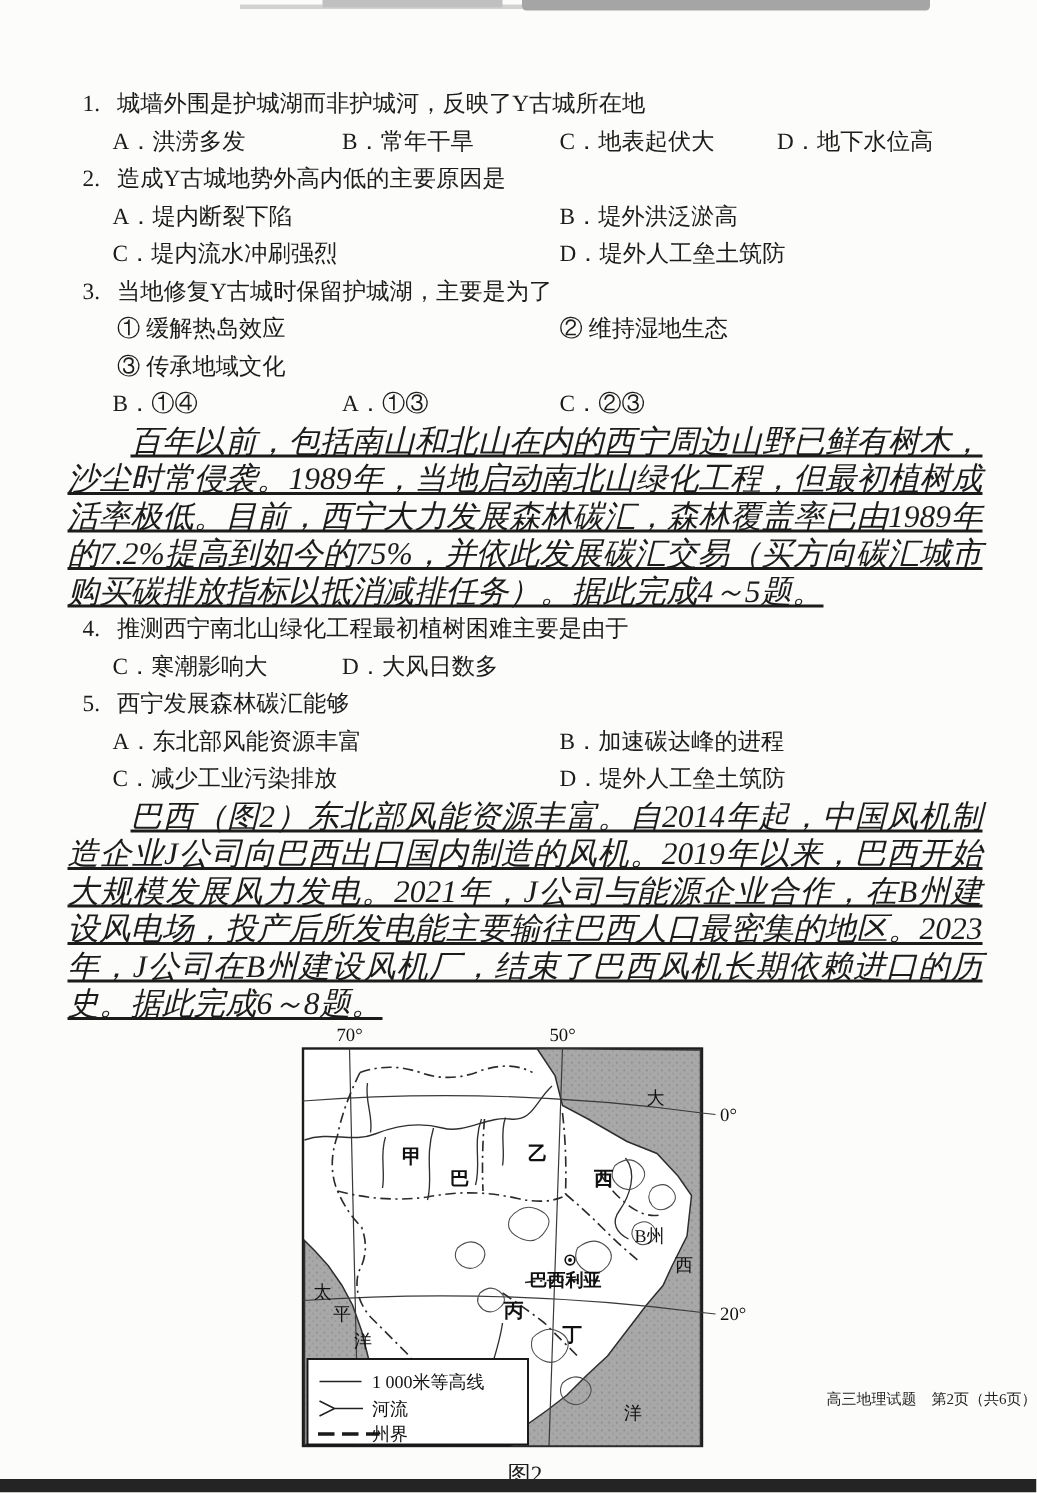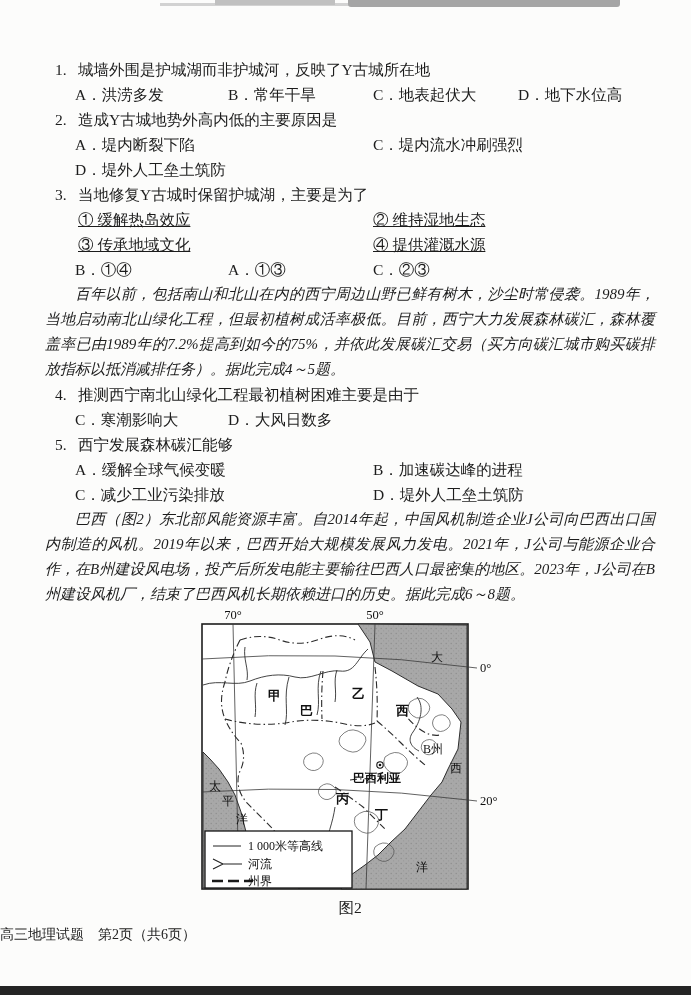--- a/index.html
+++ b/index.html
@@ -69,6 +69,7 @@
     </div>
     <div class="opts opts2 line">
       <span>A．堤内断裂下陷</span>
+      <span>B．堤外洪泛淤高</span>
       <span>C．堤内流水冲刷强烈</span>
       <span>D．堤外人工垒土筑防</span>
     </div>

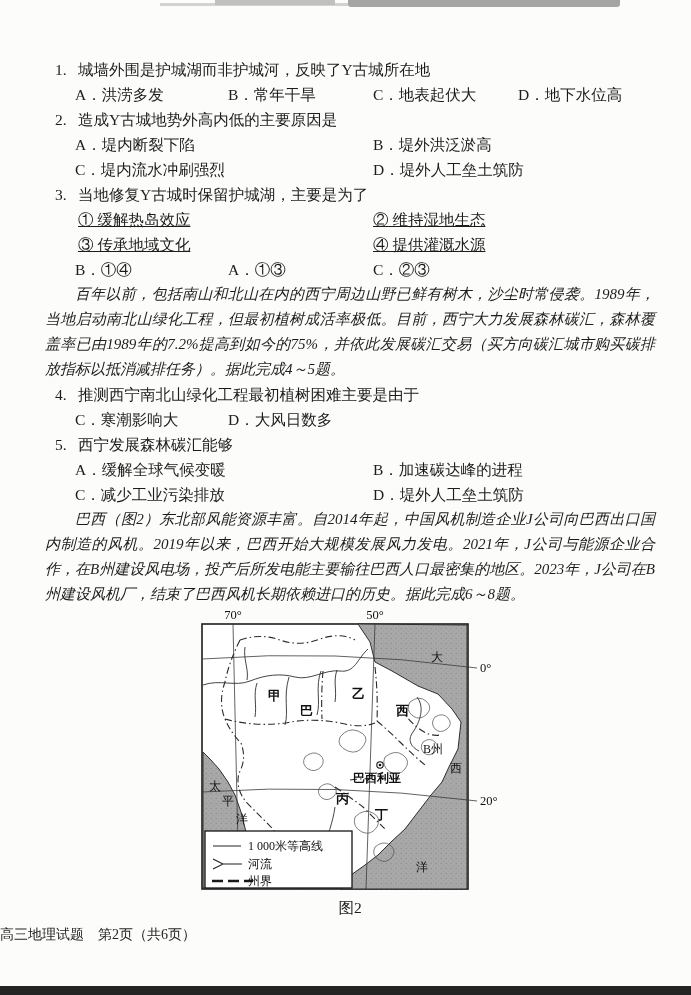--- a/index.html
+++ b/index.html
@@ -19,7 +19,7 @@
   .opts { margin-left:20px; display:grid; }
   .opts4 { grid-template-columns:153px 145px 145px auto; }
   .opts2 { grid-template-columns:298px auto; }
-  .subs  { margin-left:23px; display:grid; grid-template-columns:295px auto;text-decoration:underline; }
+  .subs  { margin-left:23px; display:grid; grid-template-columns:295px auto; }
   .passage {
     font-size:15px; line-height:25px; text-indent:2em;
     text-align:justify; font-style:italic;

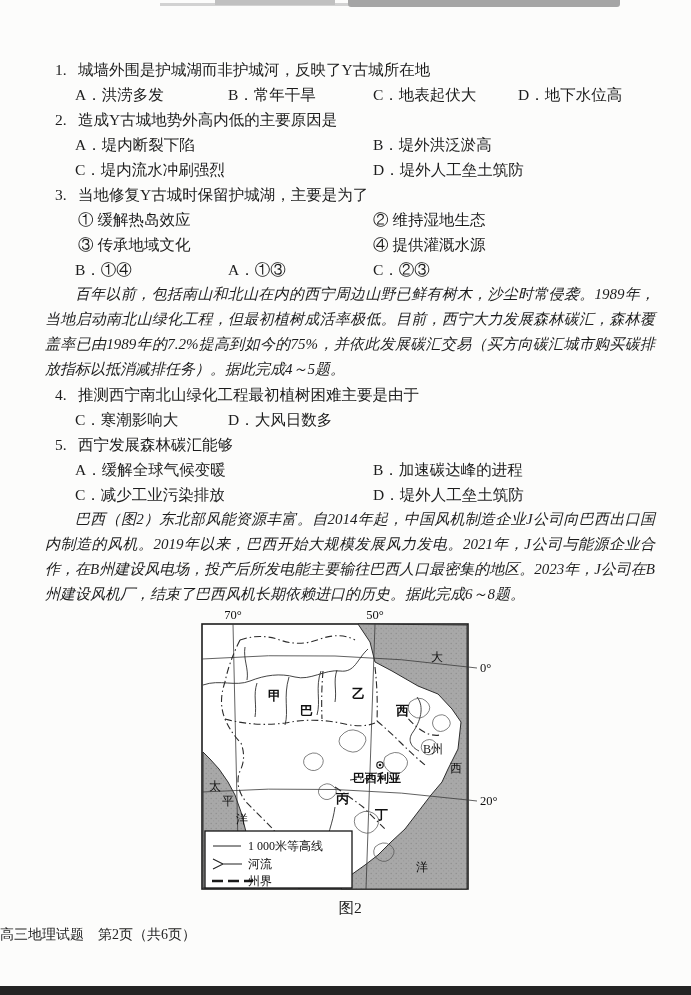--- a/index.html
+++ b/index.html
@@ -84,7 +84,6 @@
       <span>① 缓解热岛效应</span>
       <span>② 维持湿地生态</span>
       <span>③ 传承地域文化</span>
-      <span>④ 提供灌溉水源</span>
     </div>
     <div class="opts opts4 line">
       <span>B．①④</span>

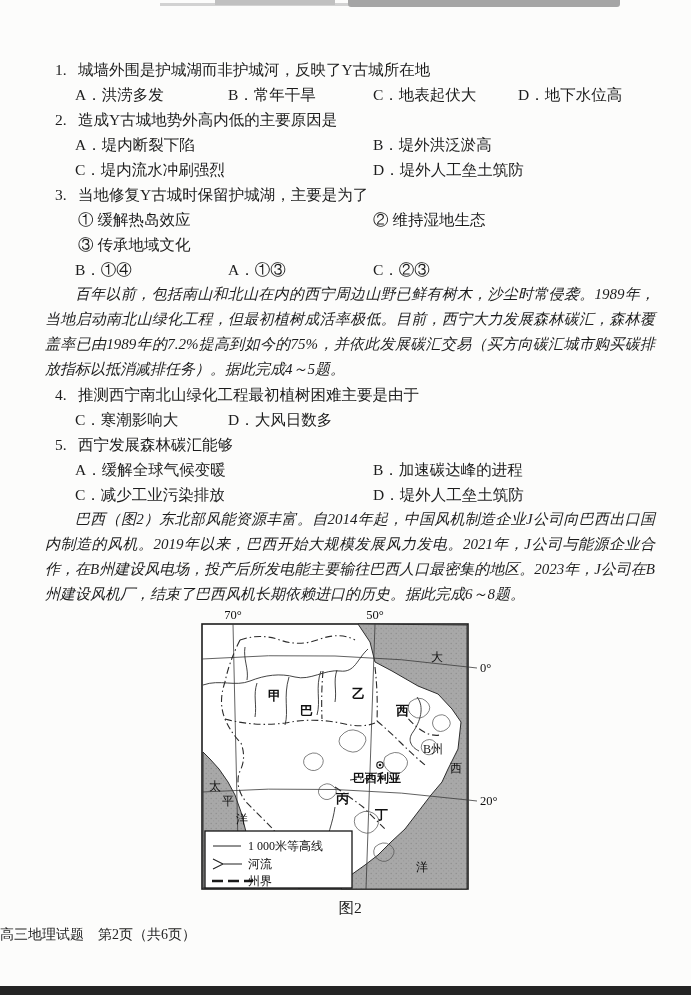--- a/index.html
+++ b/index.html
@@ -21,8 +21,8 @@
   .opts2 { grid-template-columns:298px auto; }
   .subs  { margin-left:23px; display:grid; grid-template-columns:295px auto; }
   .passage {
-    font-size:15px; line-height:25px; text-indent:2em;
-    text-align:justify; font-style:italic;
+    font-size:21px; line-height:25px; text-indent:2em;
+    text-align:justify; font-style:italic;text-decoration:underline;
   }
   .figure { margin-left:140px; width:330px; }
   .figcaption { text-align:center; font-size:15.5px; line-height:22px; margin-top:-6px; }

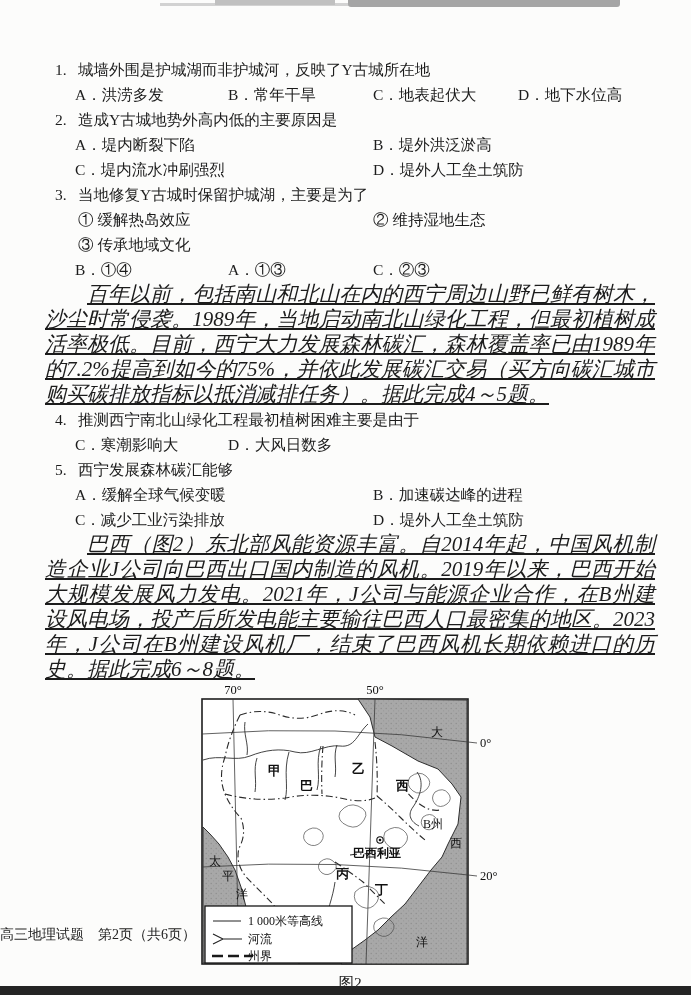--- a/index.html
+++ b/index.html
@@ -111,7 +111,7 @@
       <span>西宁发展森林碳汇能够</span>
     </div>
     <div class="opts opts2 line">
-      <span>A．缓解全球气候变暖</span>
+      <span>A．东北部风能资源丰富</span>
       <span>B．加速碳达峰的进程</span>
       <span>C．减少工业污染排放</span>
       <span>D．堤外人工垒土筑防</span>

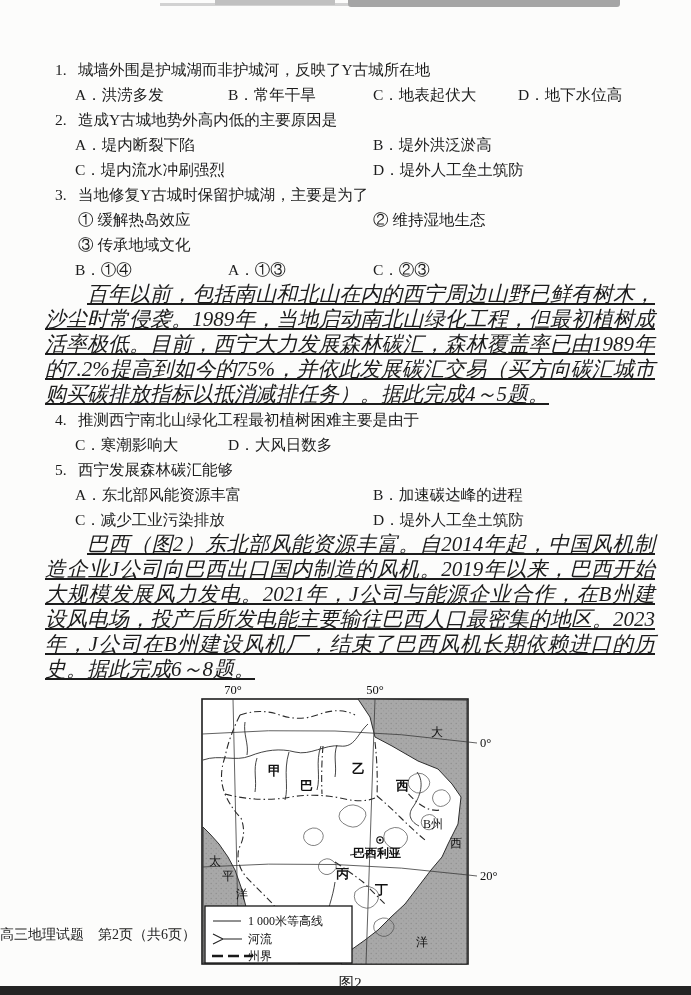--- a/index.html
+++ b/index.html
@@ -28,7 +28,7 @@
   .figcaption { text-align:center; font-size:15.5px; line-height:22px; margin-top:-6px; }
   .footer {
     position:absolute; top:926px; left:0; width:100%;
-    text-align:left; font-size:14px; color:#222;
+    text-align:right; font-size:10px; color:#222;
   }
   .scan-top-1 { position:absolute; top:3px; left:160px; width:360px; height:3px; background:#d2d2d2; }
   .scan-top-2 { position:absolute; top:0;  left:215px; width:120px; height:5px; background:#c0c0c0; }

